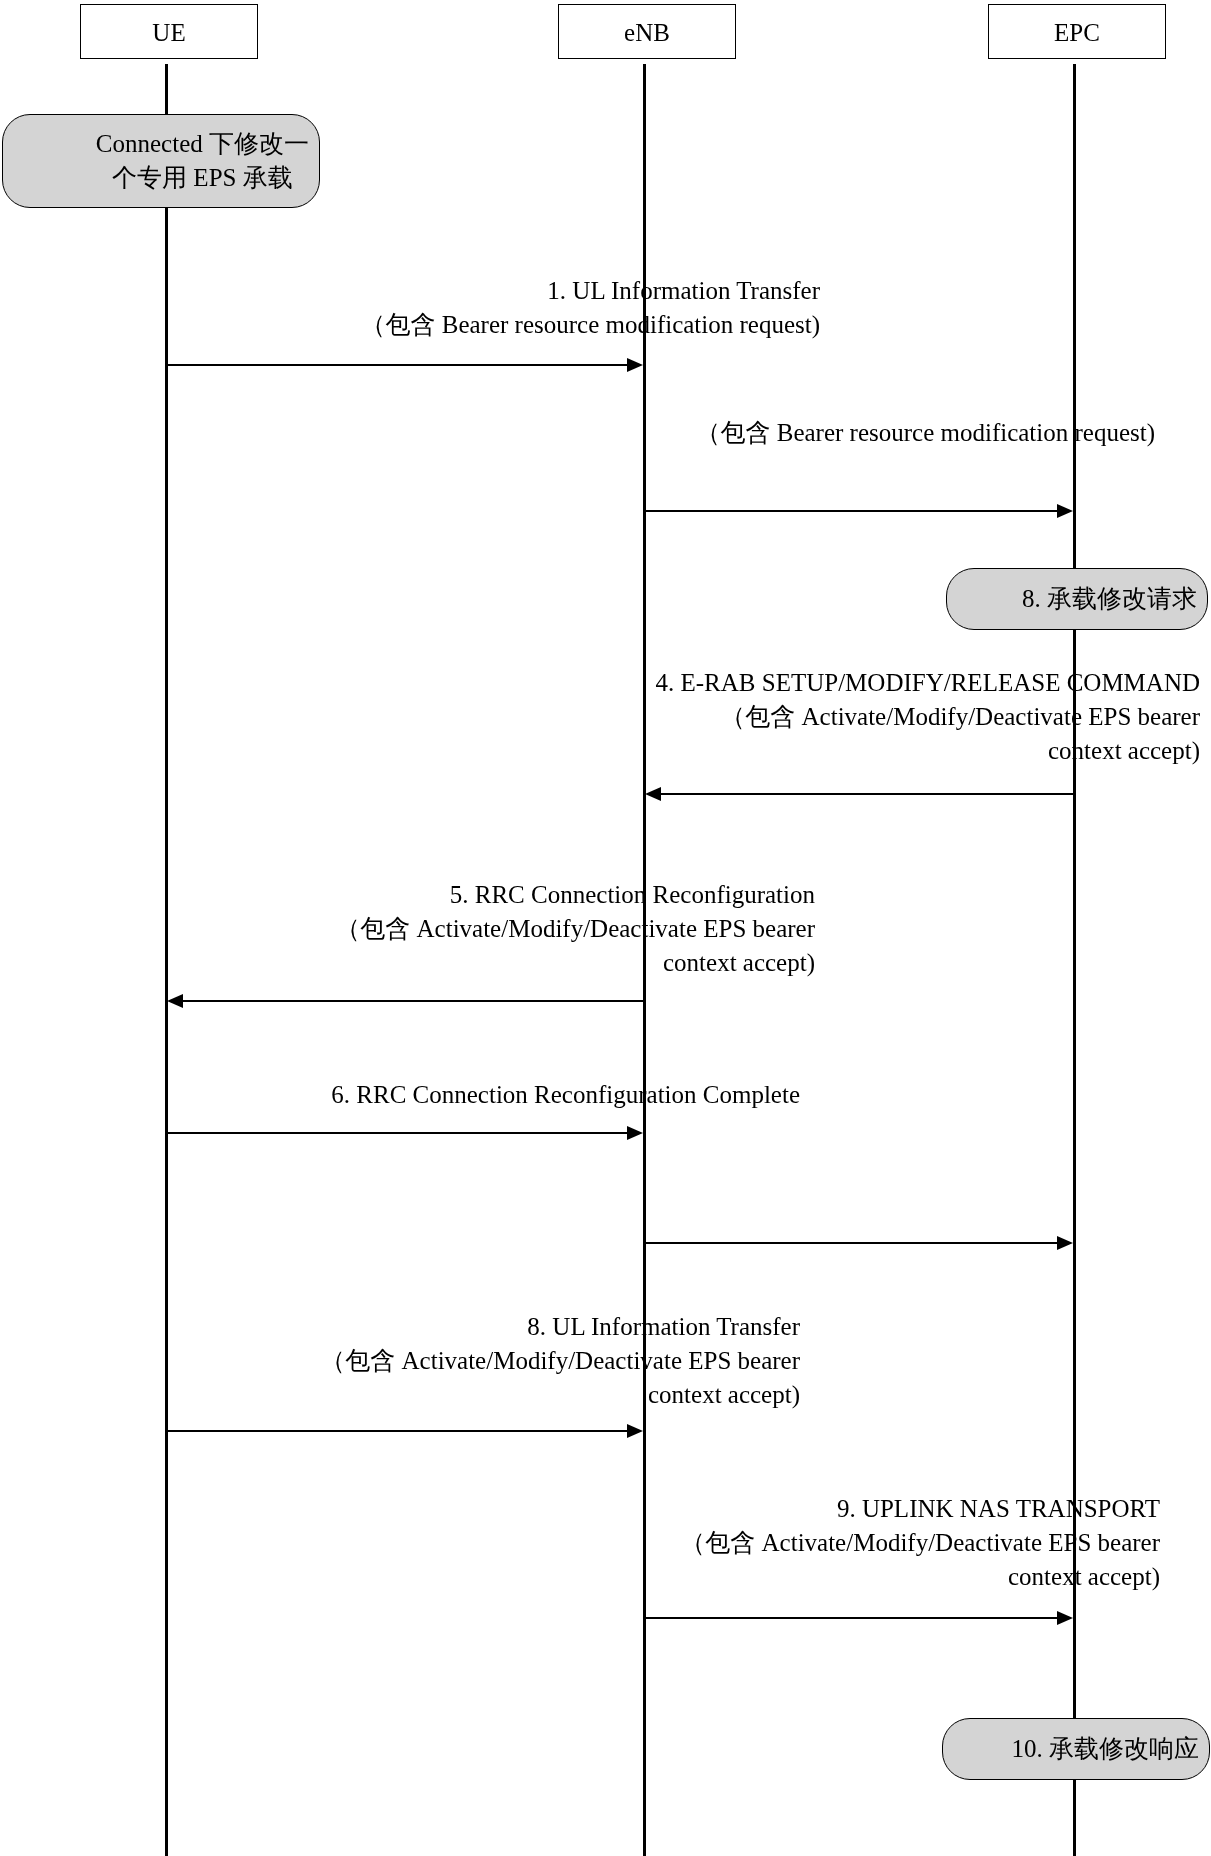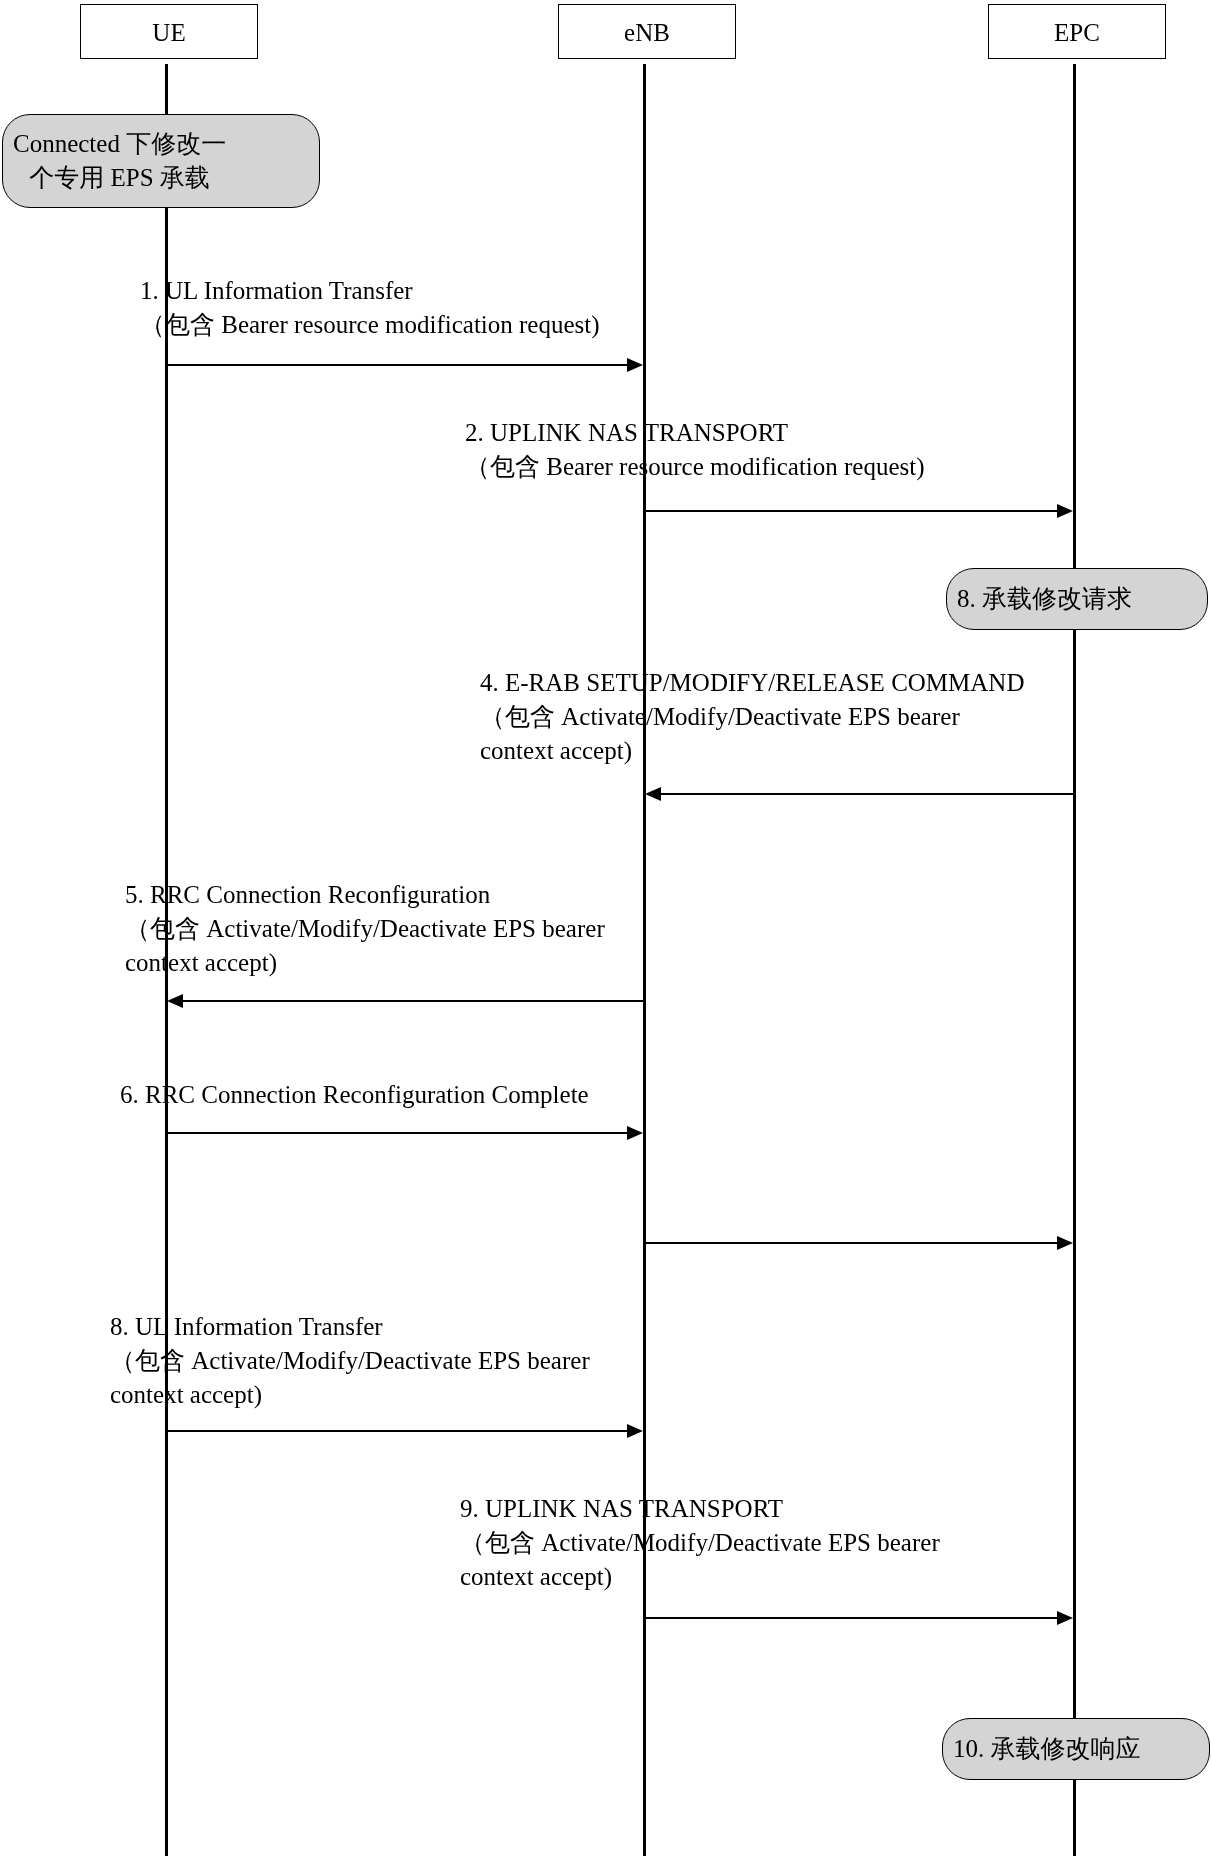--- a/index.html
+++ b/index.html
@@ -64,7 +64,7 @@
     box-sizing: border-box;
     display: flex;
     align-items: center;
-    justify-content: flex-start;
+    justify-content: flex-end;
   }
   .note-box .inner { padding: 0 10px; line-height: 34px; }
 </style>

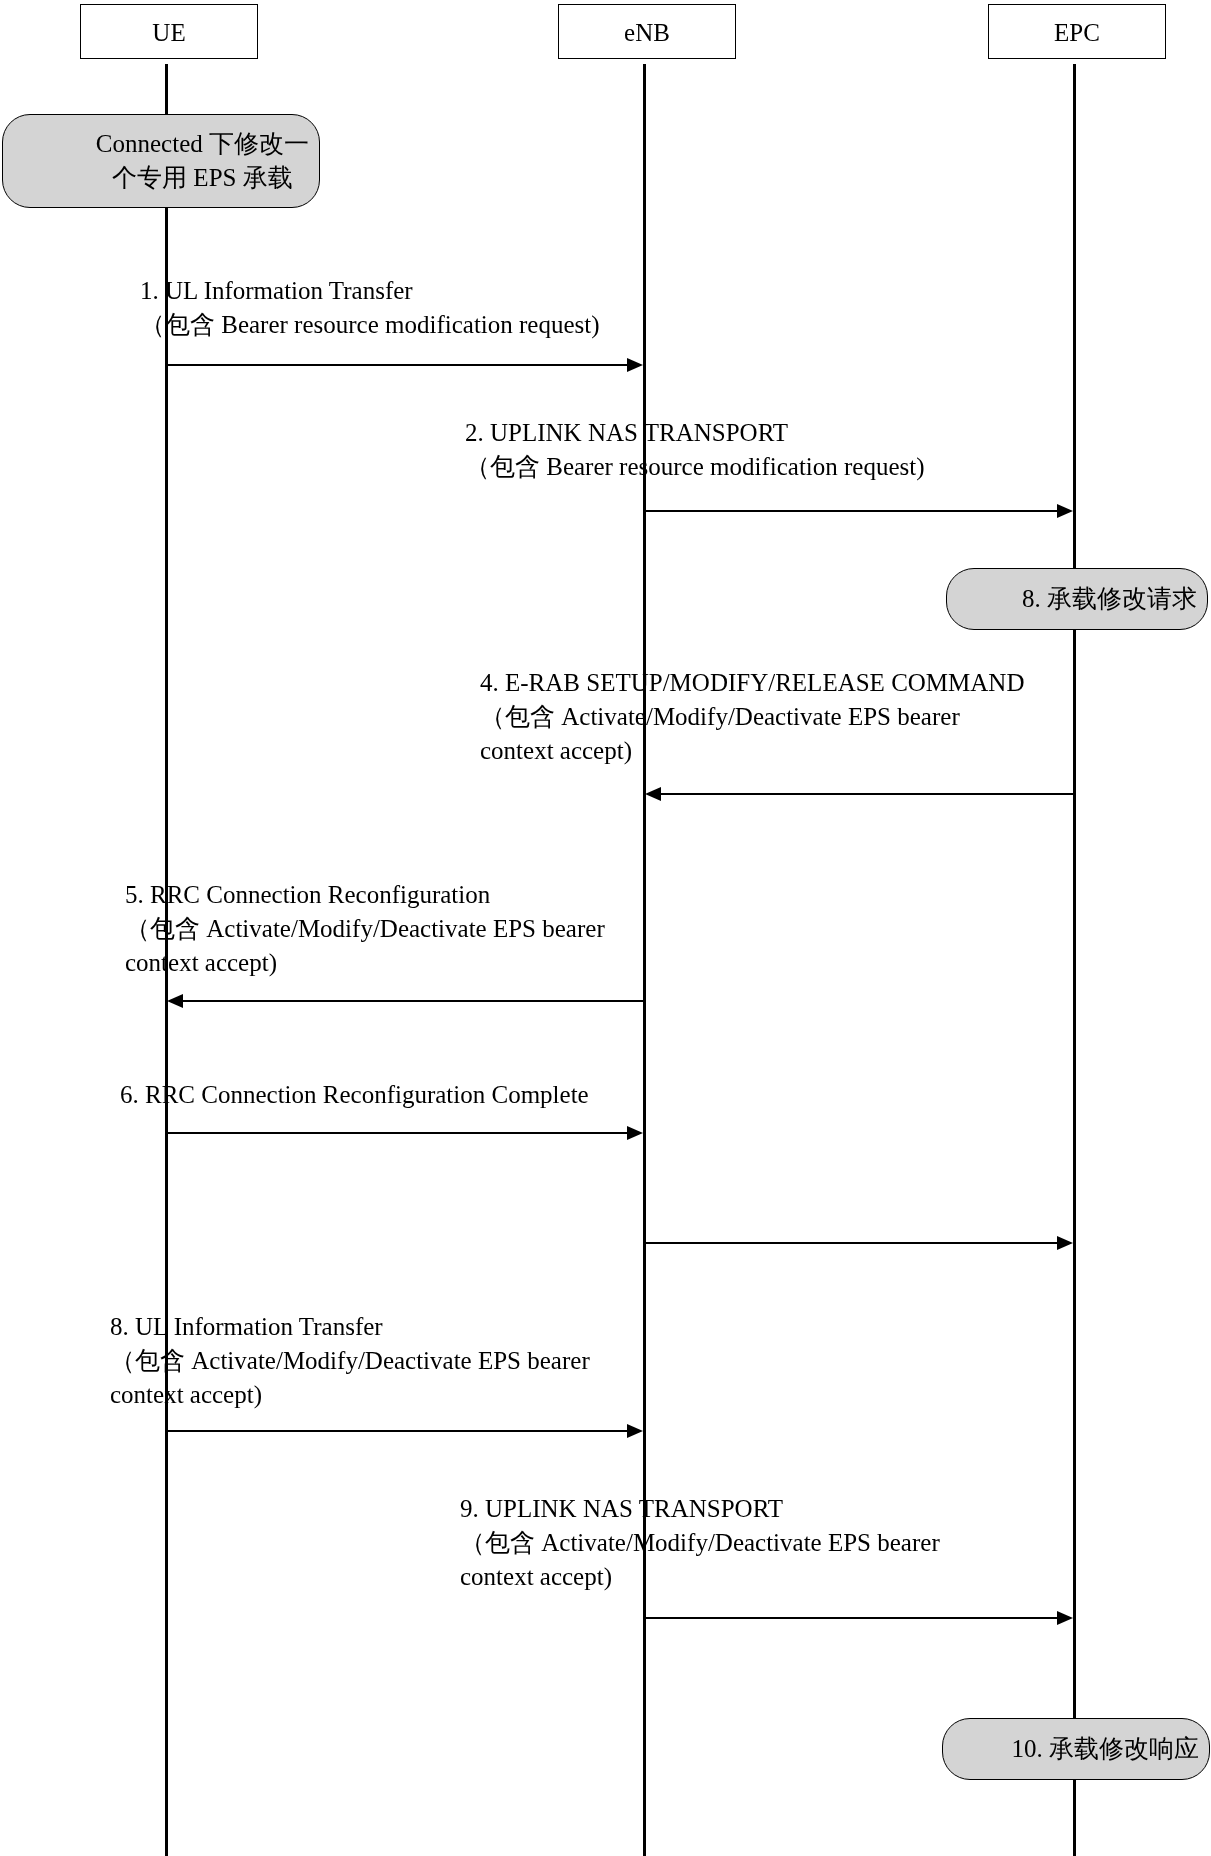--- a/index.html
+++ b/index.html
@@ -39,7 +39,7 @@
     line-height: 34px;
     white-space: nowrap;
   }
-  .msg-label.center { text-align: left; }
+  .msg-label.center { text-align: right; }
   .arrow-line {
     position: absolute;
     height: 2px;

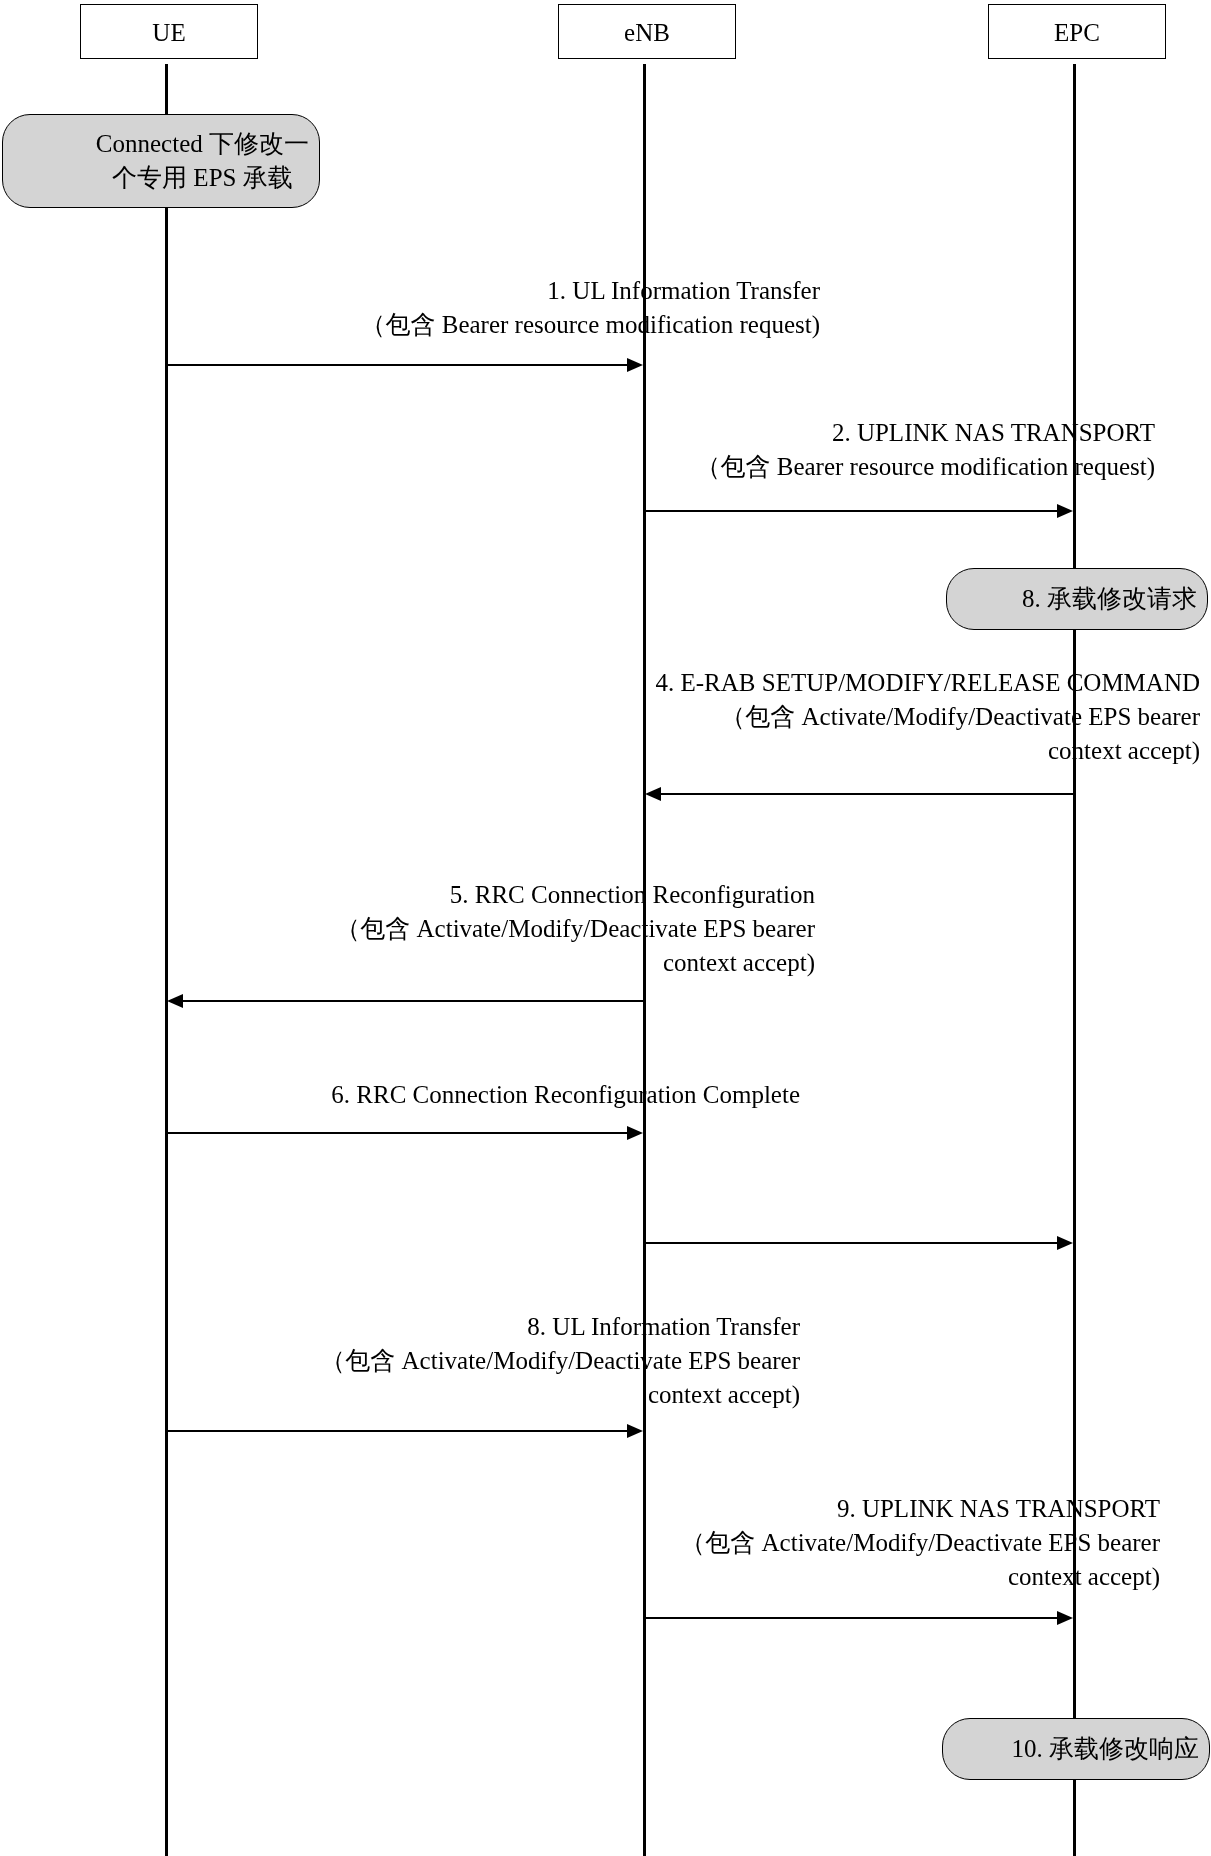--- a/index.html
+++ b/index.html
@@ -96,7 +96,6 @@
   <div class="arrow-head right" style="left:627px; top:358px;"></div>
 
   <div class="msg-label center" style="left:465px; top:416px; width:690px;">
-    <div>2. UPLINK NAS TRANSPORT</div>
     <div>（包含 Bearer resource modification request)</div>
   </div>
   <div class="arrow-line" style="left:645px; top:510px; width:412px;"></div>

